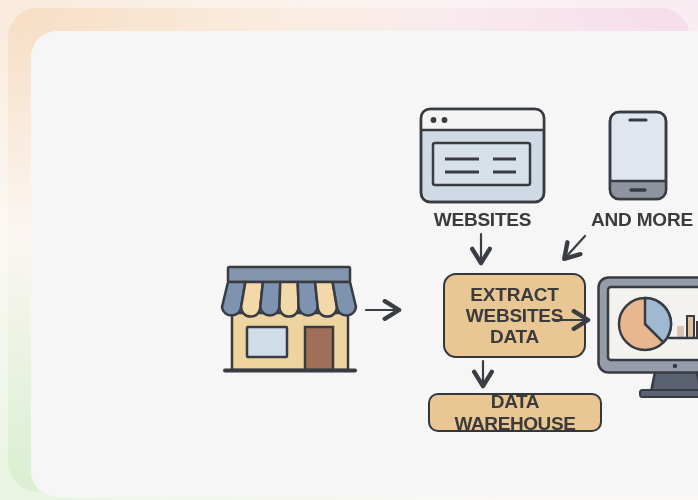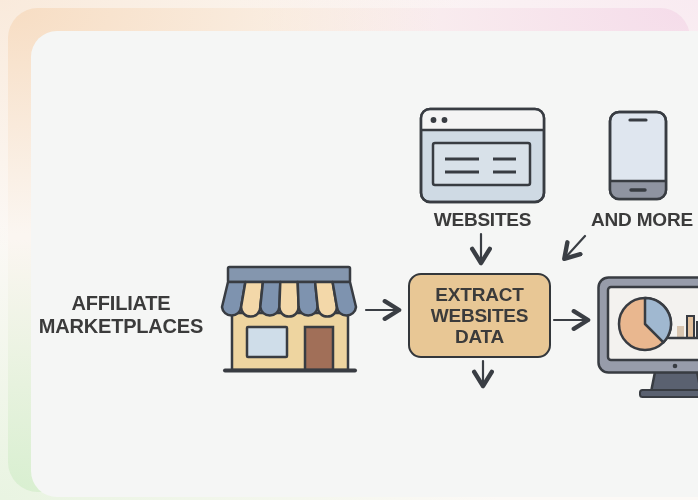--- a/index.html
+++ b/index.html
@@ -116,10 +116,6 @@
 
   <div class="abs label lbl-websites" style="left:389px;top:178px;position:absolute;">WEBSITES</div>
   <div class="abs label lbl-andmore" style="left:553px;top:178px;position:absolute;">AND MORE</div>
-  <div class="abs label lbl-affiliate" style="left:2px;top:261px;position:absolute;">
-    <div>AFFILIATE</div>
-    <div>MARKETPLACES</div>
-  </div>
 
   <div class="node-box etl-box" style="left:377px;top:242px;">
     <span>EXTRACT</span>

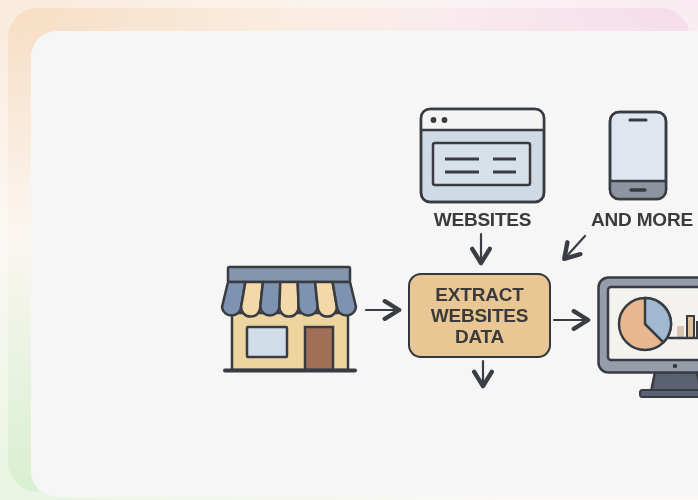--- a/index.html
+++ b/index.html
@@ -34,7 +34,7 @@
     position:absolute;background:#e8c795;border:2.5px solid #33373b;
     box-sizing:border-box;display:flex;flex-direction:column;
     align-items:center;justify-content:center;
-    color:#3b3b3b;font-weight:700;text-align:center;
+    color:#3b3b3b;font-weight:700;text-align:center;margin-left:35px;
   }
   .etl-box{left:408px;top:273px;width:143px;height:85px;border-radius:13px;
     font-size:19px;line-height:21px;letter-spacing:-0.2px;}

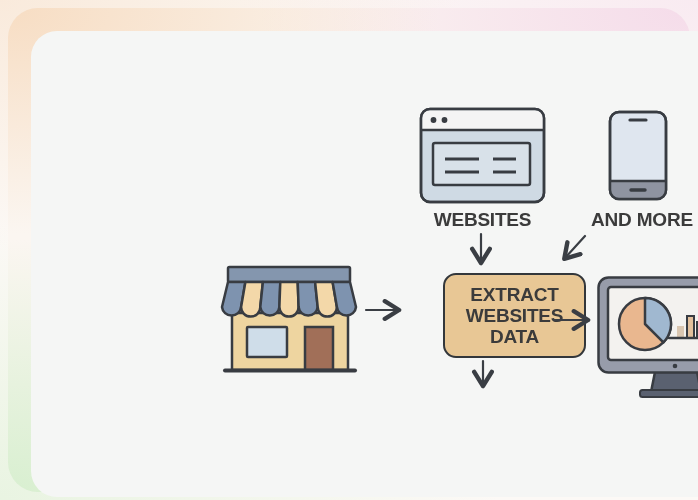--- a/index.html
+++ b/index.html
@@ -123,6 +123,9 @@
     <span>DATA</span>
   </div>
 
+  <div class="node-box dw-box" style="left:362px;top:362px;">
+    <span>DATA WAREHOUSE</span>
+  </div>
 </div>
 
 <svg class="abs" style="left:0;top:0;" width="698" height="500" viewBox="0 0 698 500">

